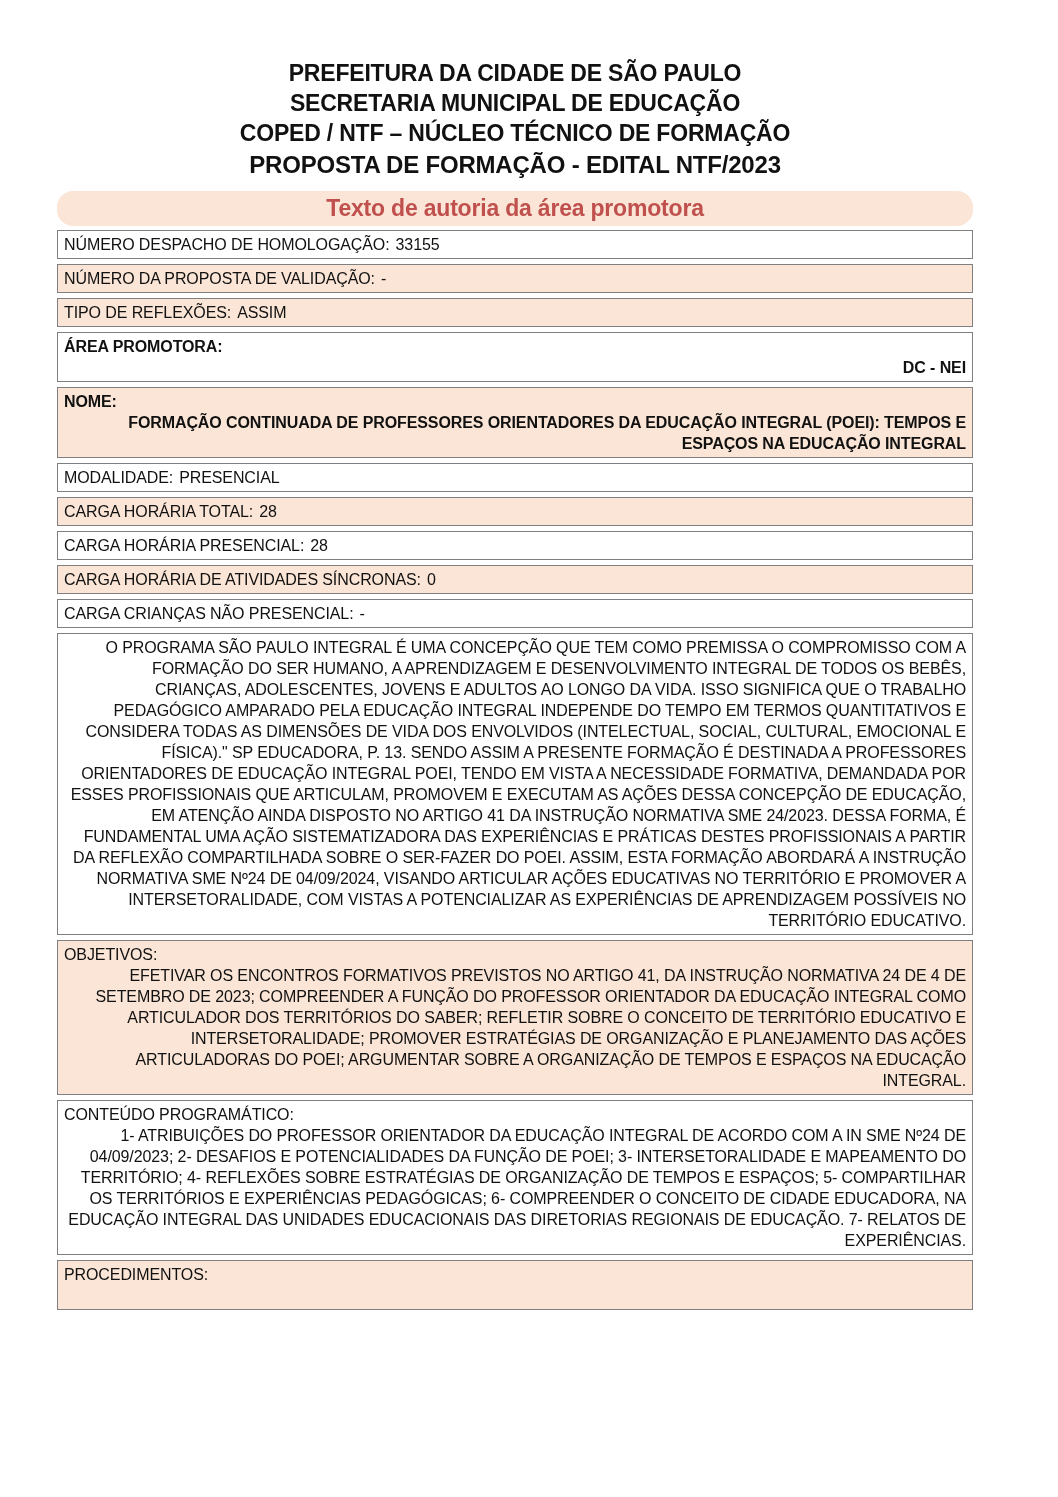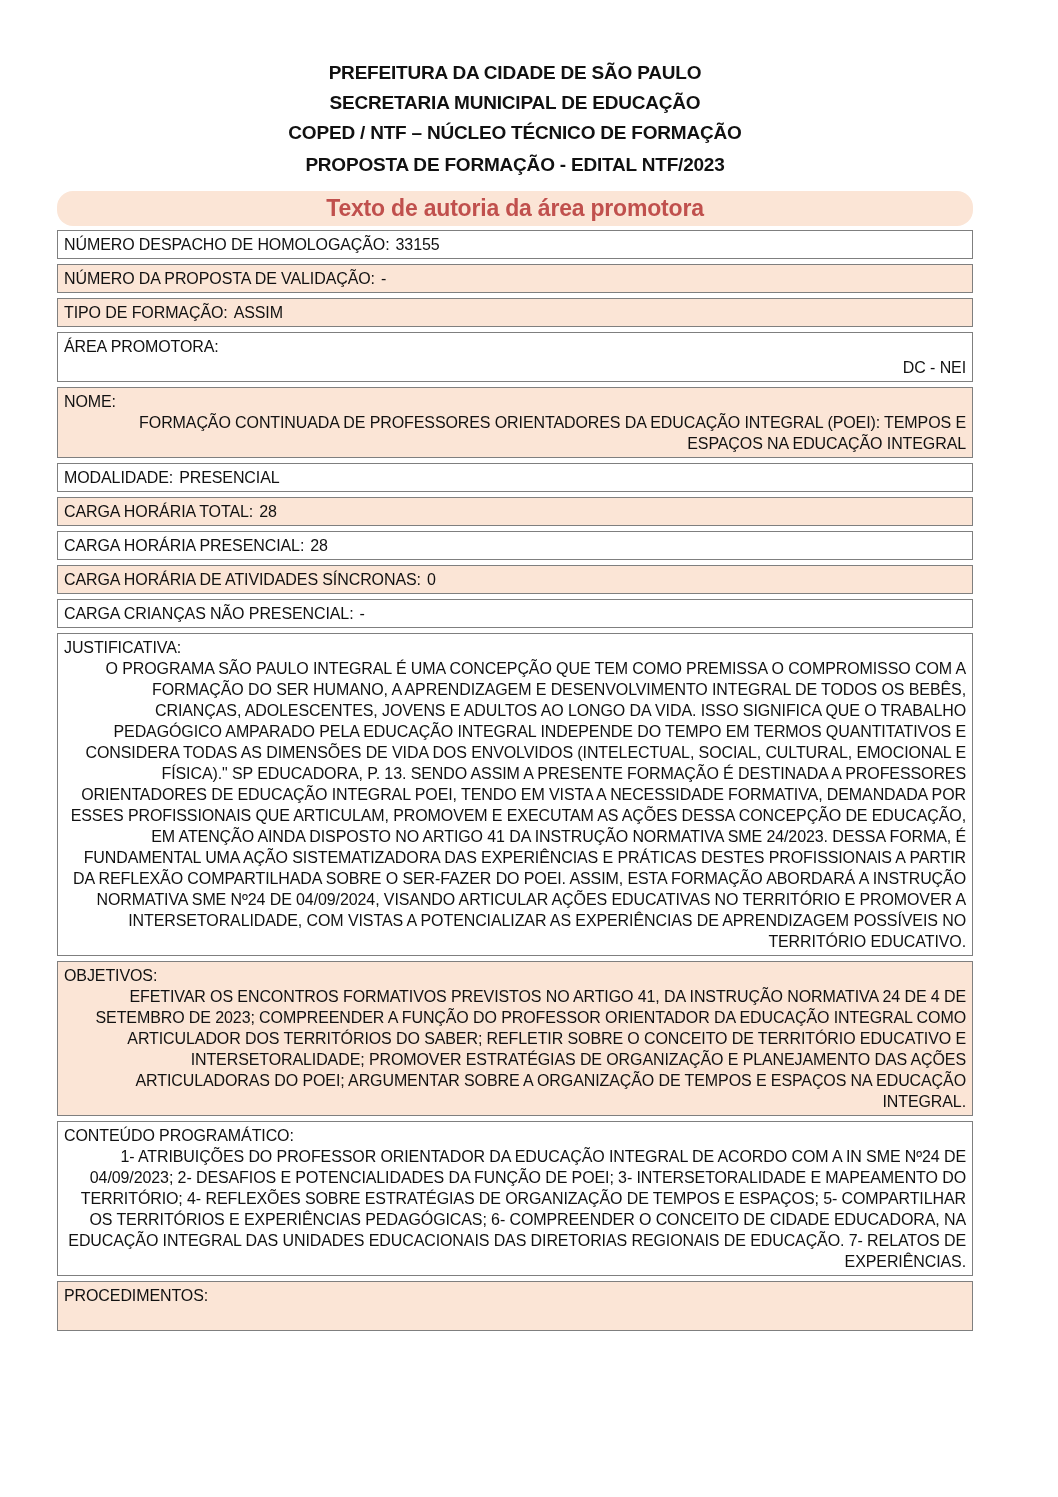--- a/index.html
+++ b/index.html
@@ -18,7 +18,7 @@
   }
   .page{width:1058px;height:1497px;padding-top:58px;}
   .header{width:916px;margin:0 0 0 57px;text-align:center;}
-  .hline{font-weight:bold;font-size:19px;line-height:30px;letter-spacing:-0.2px;}
+  .hline{font-weight:bold;font-size:23px;line-height:30px;letter-spacing:-0.2px;}
   .htitle{font-weight:bold;font-size:19px;line-height:33px;letter-spacing:-0.2px;}
   .content{width:916px;margin-left:57px;}
   .banner{

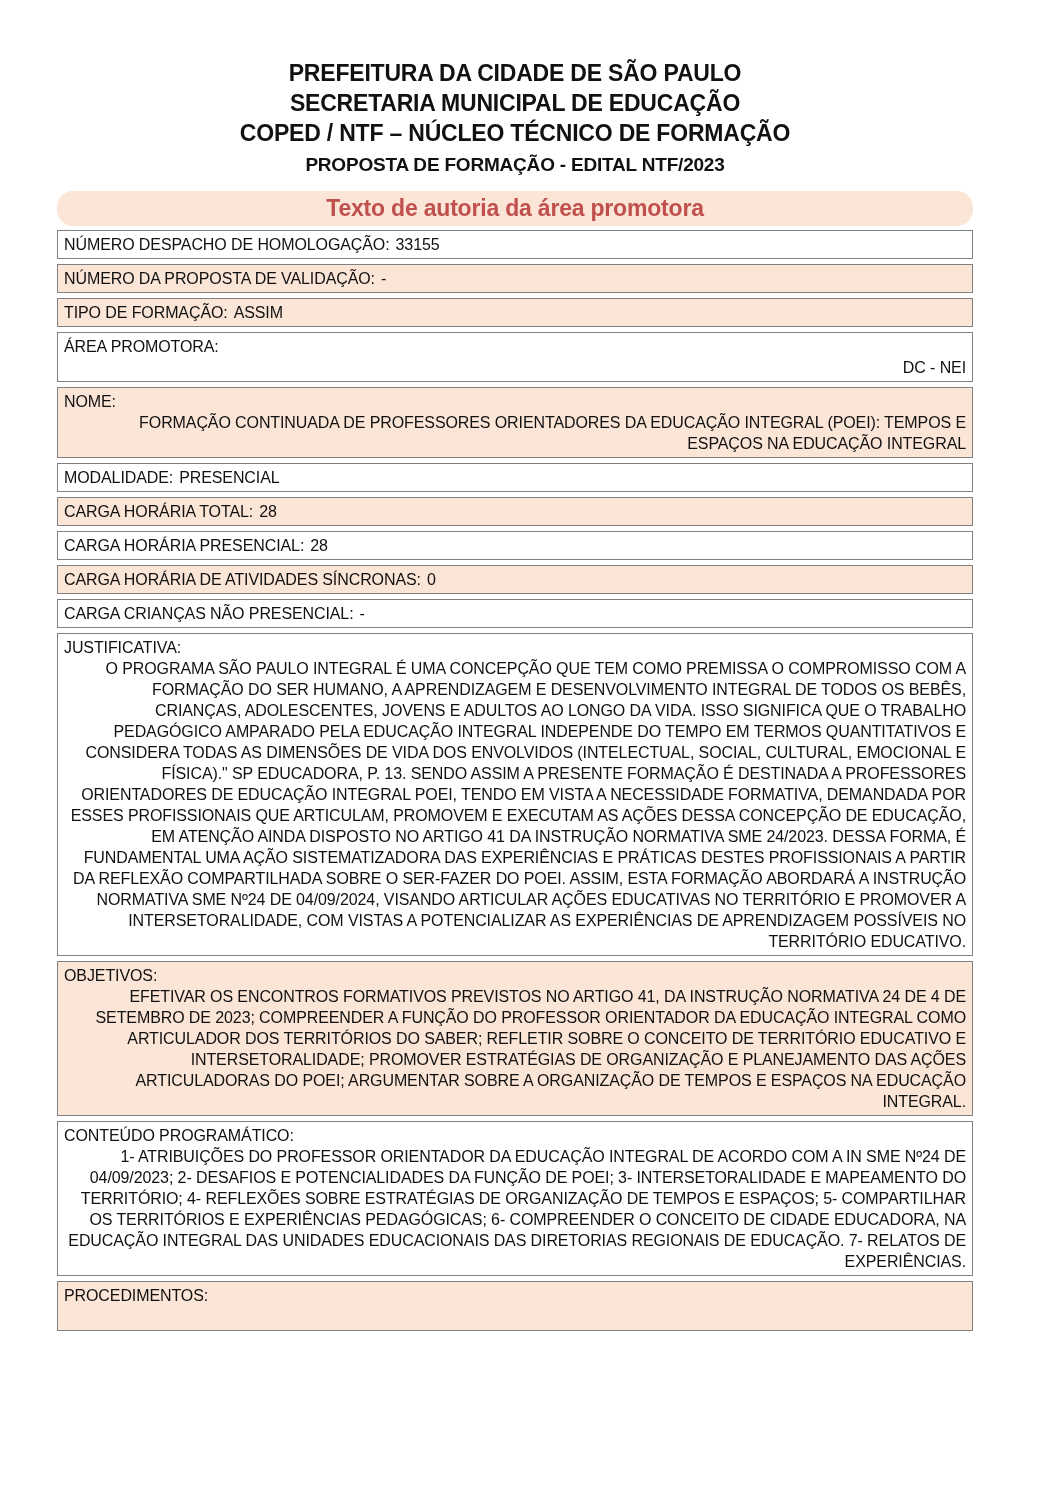--- a/index.html
+++ b/index.html
@@ -19,7 +19,7 @@
   .page{width:1058px;height:1497px;padding-top:58px;}
   .header{width:916px;margin:0 0 0 57px;text-align:center;}
   .hline{font-weight:bold;font-size:23px;line-height:30px;letter-spacing:-0.2px;}
-  .htitle{font-weight:bold;font-size:19px;line-height:33px;letter-spacing:-0.2px;}
+  .htitle{font-weight:bold;font-size:24px;line-height:33px;letter-spacing:-0.2px;}
   .content{width:916px;margin-left:57px;}
   .banner{
     margin-top:10px;margin-bottom:4px;

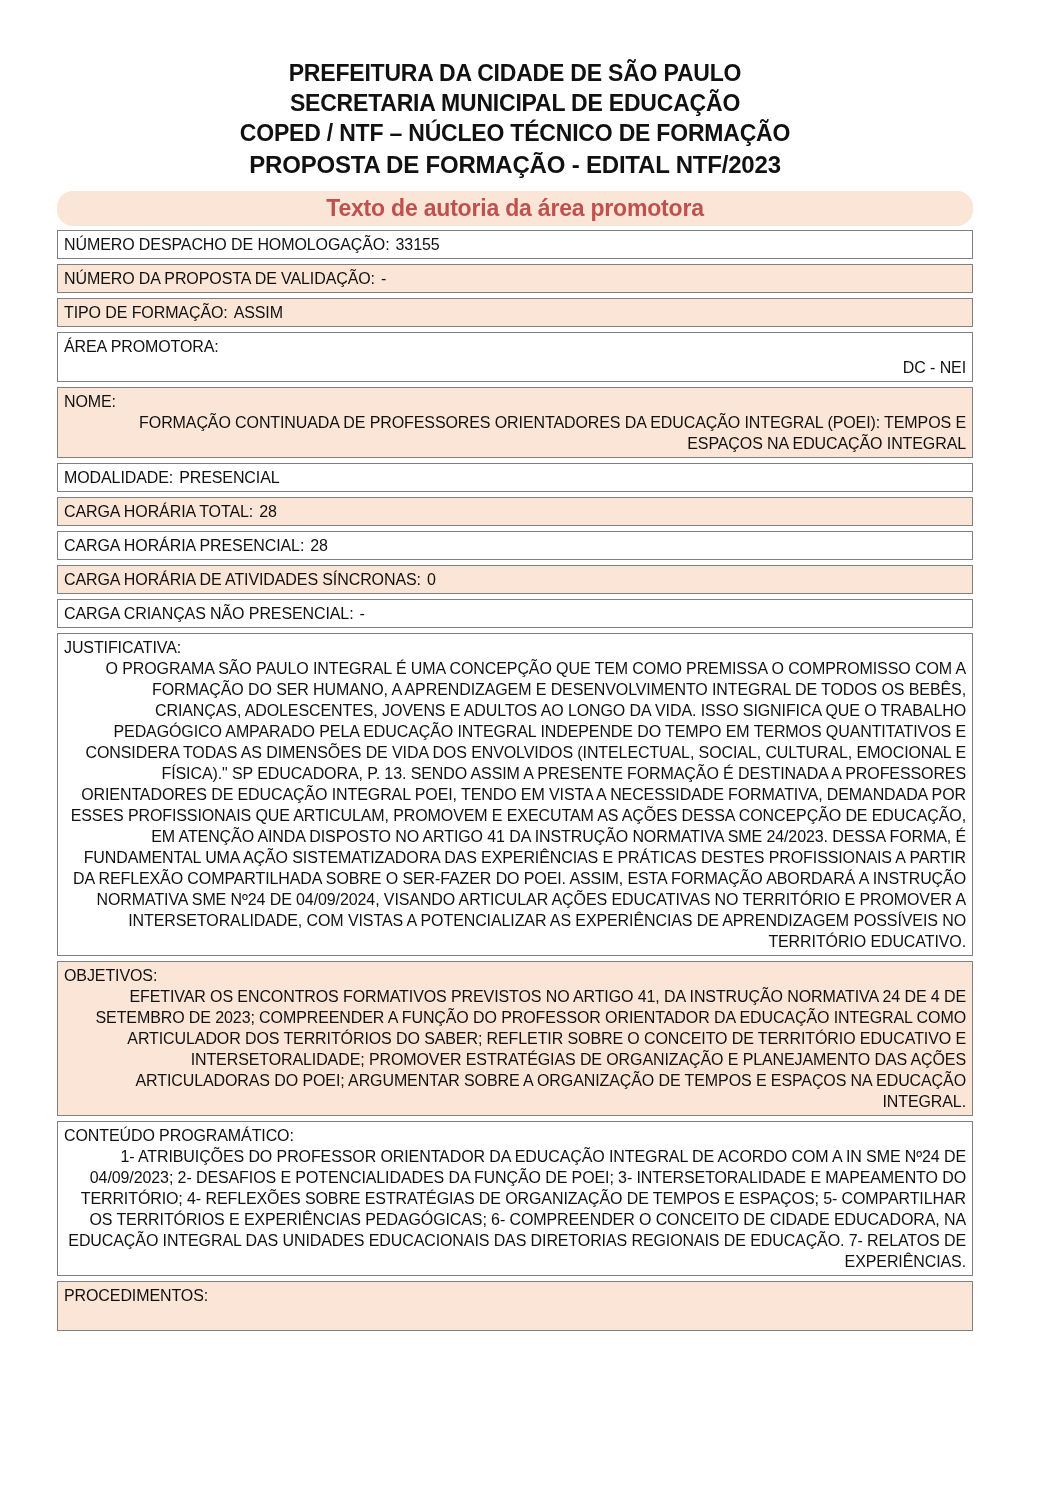--- a/index.html
+++ b/index.html
@@ -70,7 +70,7 @@
 
 
     <div class="row peach">
-      <span class="lbl">TIPO DE FORMAÇÃO:</span><span class="val">ASSIM</span>
+      <span class="lbl">TIPO DE REFLEXÕES:</span><span class="val">ASSIM</span>
     </div>
 
     <div class="row bold">

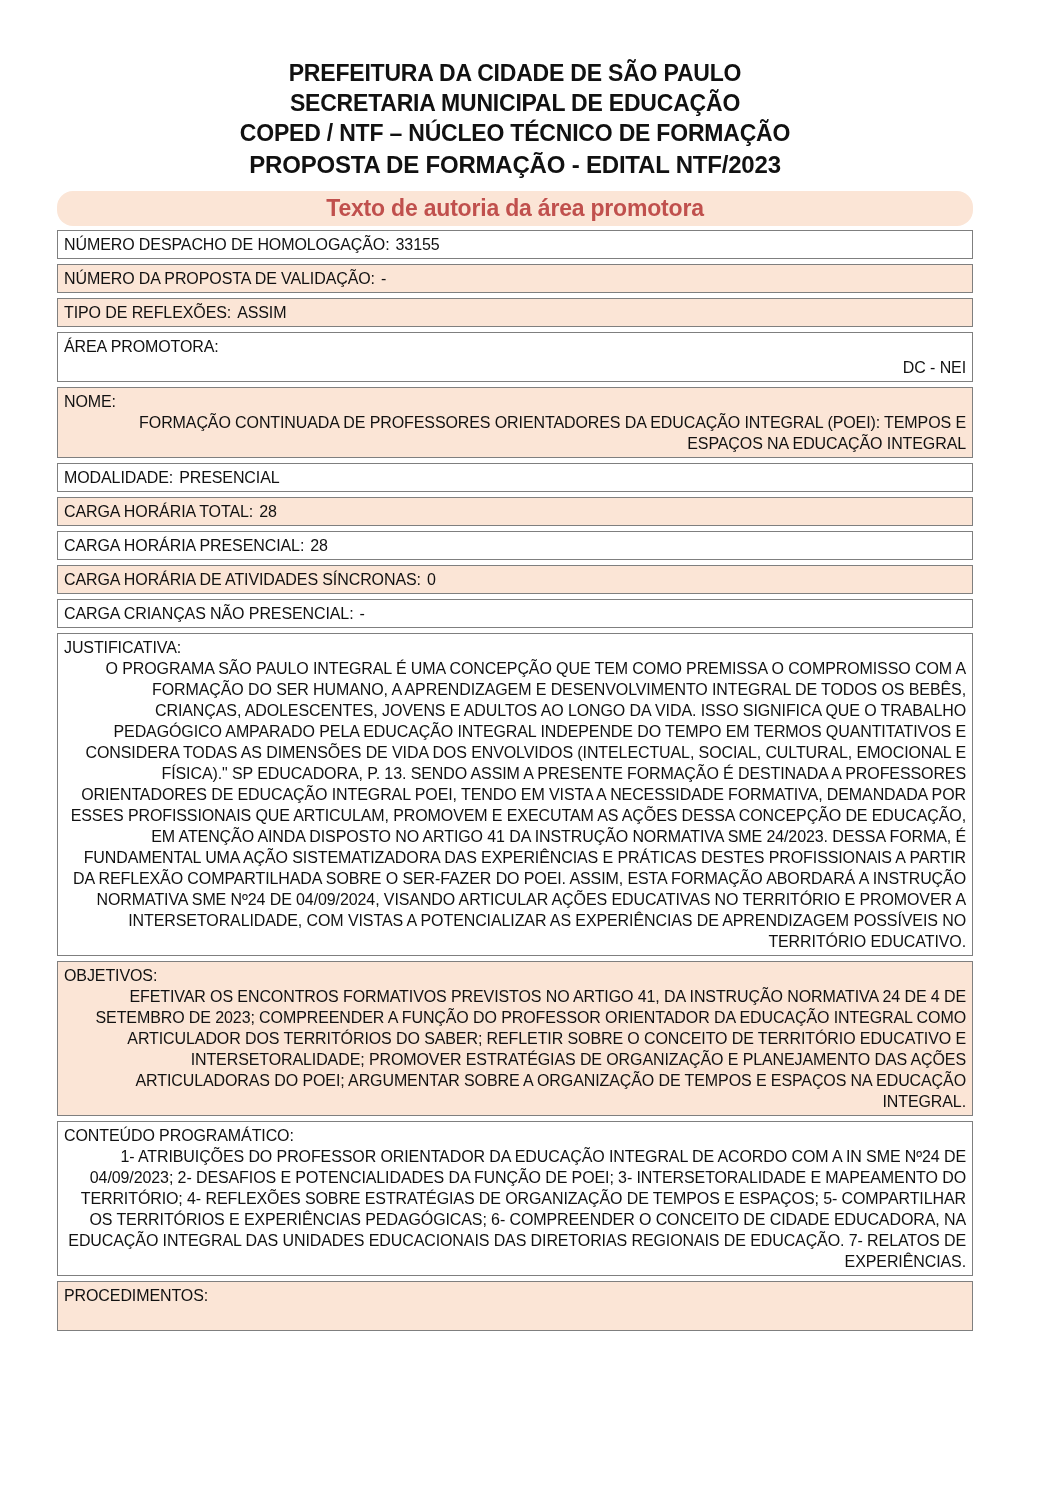--- a/index.html
+++ b/index.html
@@ -38,7 +38,7 @@
     letter-spacing:-0.1px;
   }
   .row.peach{background:var(--row-highlight-bg);}
-  .row.bold{font-weight:normal;}
+  .row.bold{font-weight:bold;}
   .row .val{margin-left:6px;}
   .row .block-label{display:block;}
   .row .block-val{display:block;text-align:right;}

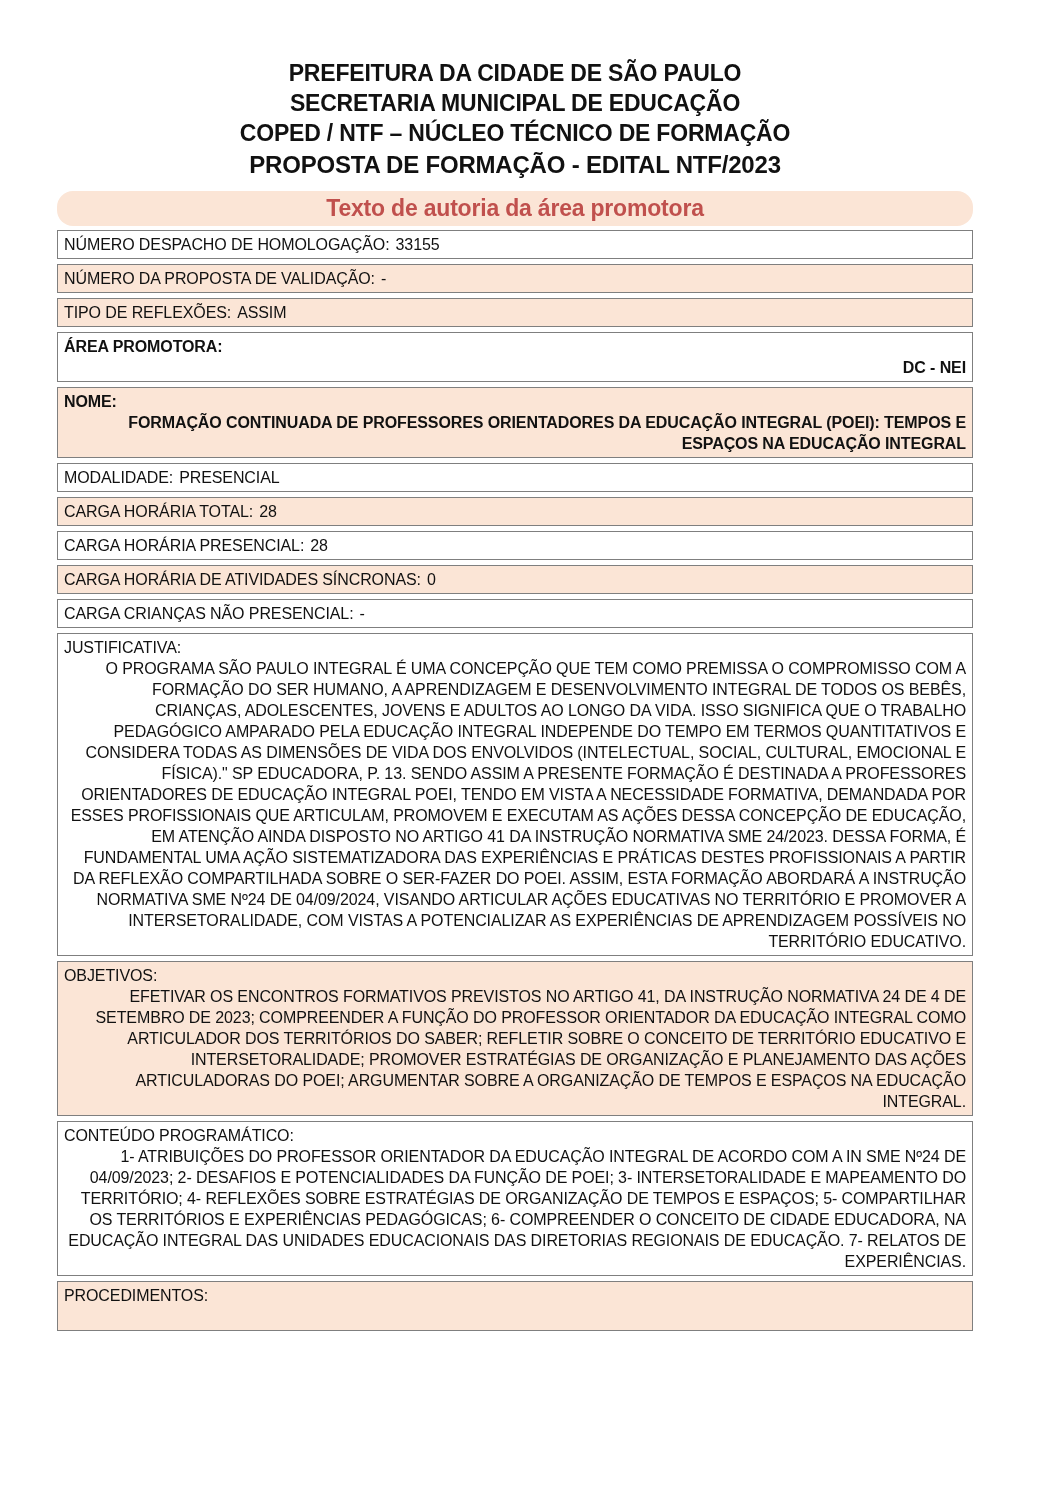--- a/index.html
+++ b/index.html
@@ -105,7 +105,6 @@
 
 
     <div class="row">
-      <span class="block-label">JUSTIFICATIVA:</span>
       <span class="block-val">O PROGRAMA SÃO PAULO INTEGRAL É UMA CONCEPÇÃO QUE TEM COMO PREMISSA O COMPROMISSO COM A FORMAÇÃO DO SER HUMANO, A APRENDIZAGEM E DESENVOLVIMENTO INTEGRAL DE TODOS OS BEBÊS, CRIANÇAS, ADOLESCENTES, JOVENS E ADULTOS AO LONGO DA VIDA. ISSO SIGNIFICA QUE O TRABALHO PEDAGÓGICO AMPARADO PELA EDUCAÇÃO INTEGRAL INDEPENDE DO TEMPO EM TERMOS QUANTITATIVOS E CONSIDERA TODAS AS DIMENSÕES DE VIDA DOS ENVOLVIDOS (INTELECTUAL, SOCIAL, CULTURAL, EMOCIONAL E FÍSICA)." SP EDUCADORA, P. 13. SENDO ASSIM A PRESENTE FORMAÇÃO É DESTINADA A PROFESSORES ORIENTADORES DE EDUCAÇÃO INTEGRAL POEI, TENDO EM VISTA A NECESSIDADE FORMATIVA, DEMANDADA POR ESSES PROFISSIONAIS QUE ARTICULAM, PROMOVEM E EXECUTAM AS AÇÕES DESSA CONCEPÇÃO DE EDUCAÇÃO, EM ATENÇÃO AINDA DISPOSTO NO ARTIGO 41 DA INSTRUÇÃO NORMATIVA SME 24/2023. DESSA FORMA, É FUNDAMENTAL UMA AÇÃO SISTEMATIZADORA DAS EXPERIÊNCIAS E PRÁTICAS DESTES PROFISSIONAIS A PARTIR DA REFLEXÃO COMPARTILHADA SOBRE O SER-FAZER DO POEI. ASSIM, ESTA FORMAÇÃO ABORDARÁ A INSTRUÇÃO NORMATIVA SME Nº24 DE 04/09/2024, VISANDO ARTICULAR AÇÕES EDUCATIVAS NO TERRITÓRIO E PROMOVER A INTERSETORALIDADE, COM VISTAS A POTENCIALIZAR AS EXPERIÊNCIAS DE APRENDIZAGEM POSSÍVEIS NO TERRITÓRIO EDUCATIVO.</span>
     </div>
 

